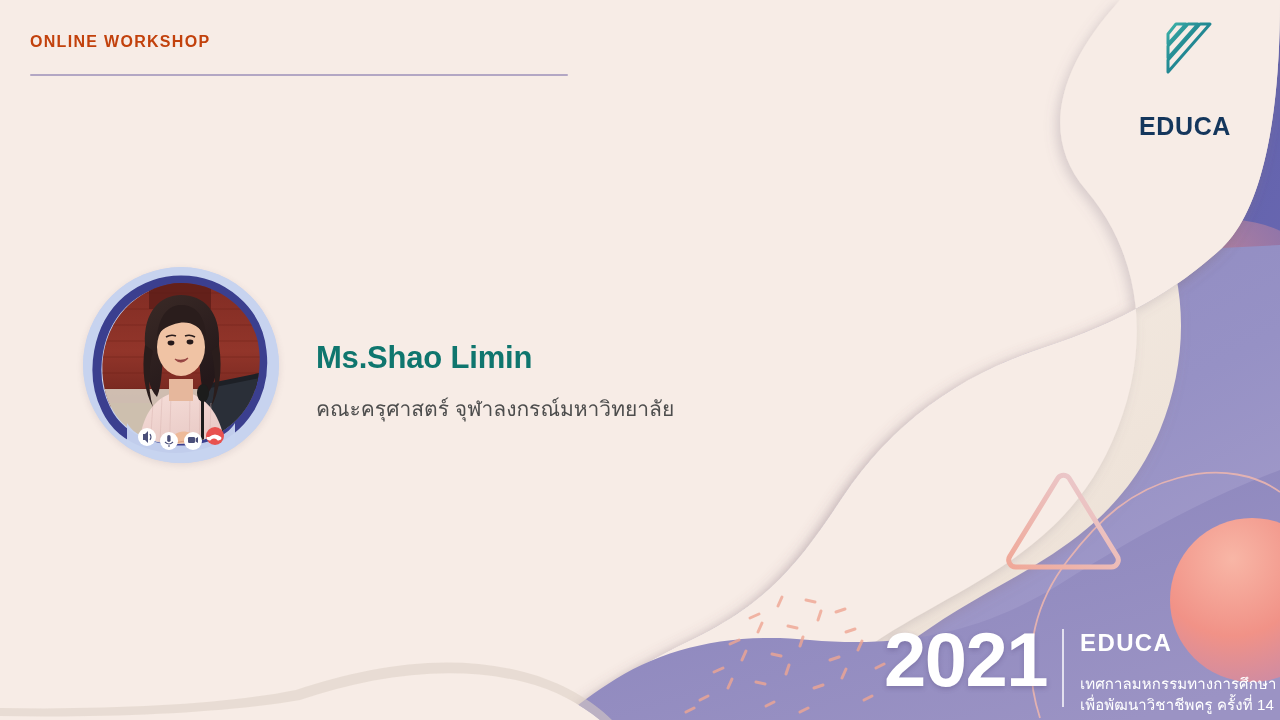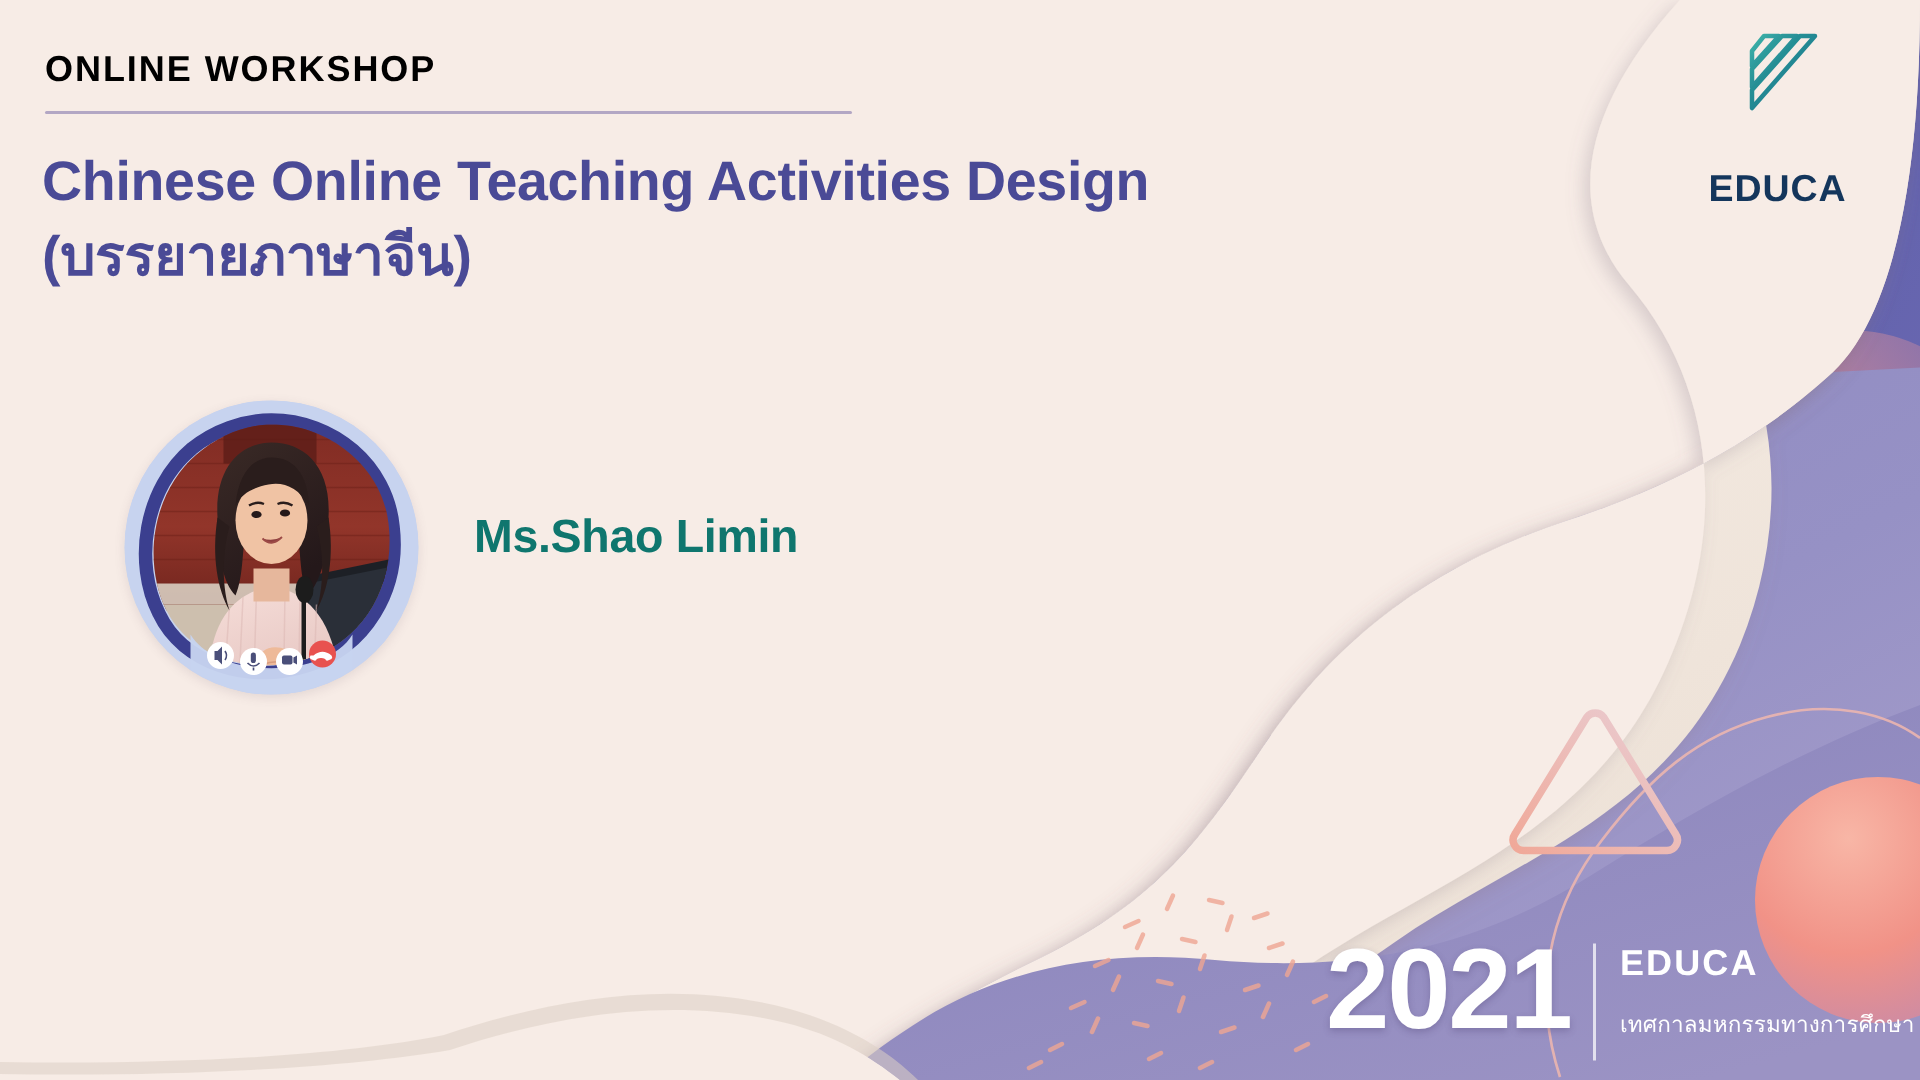--- a/index.html
+++ b/index.html
@@ -17,8 +17,8 @@
   
   .kicker{
     position:absolute;left:30px;top:33px;
-    font-size:24px;font-weight:bold;letter-spacing:1.3px;
-    color:#000000;
+    font-size:16px;font-weight:bold;letter-spacing:1.3px;
+    color:#c2410c;
   }
   .kicker-rule{
     position:absolute;left:30px;top:74px;width:538px;height:2px;

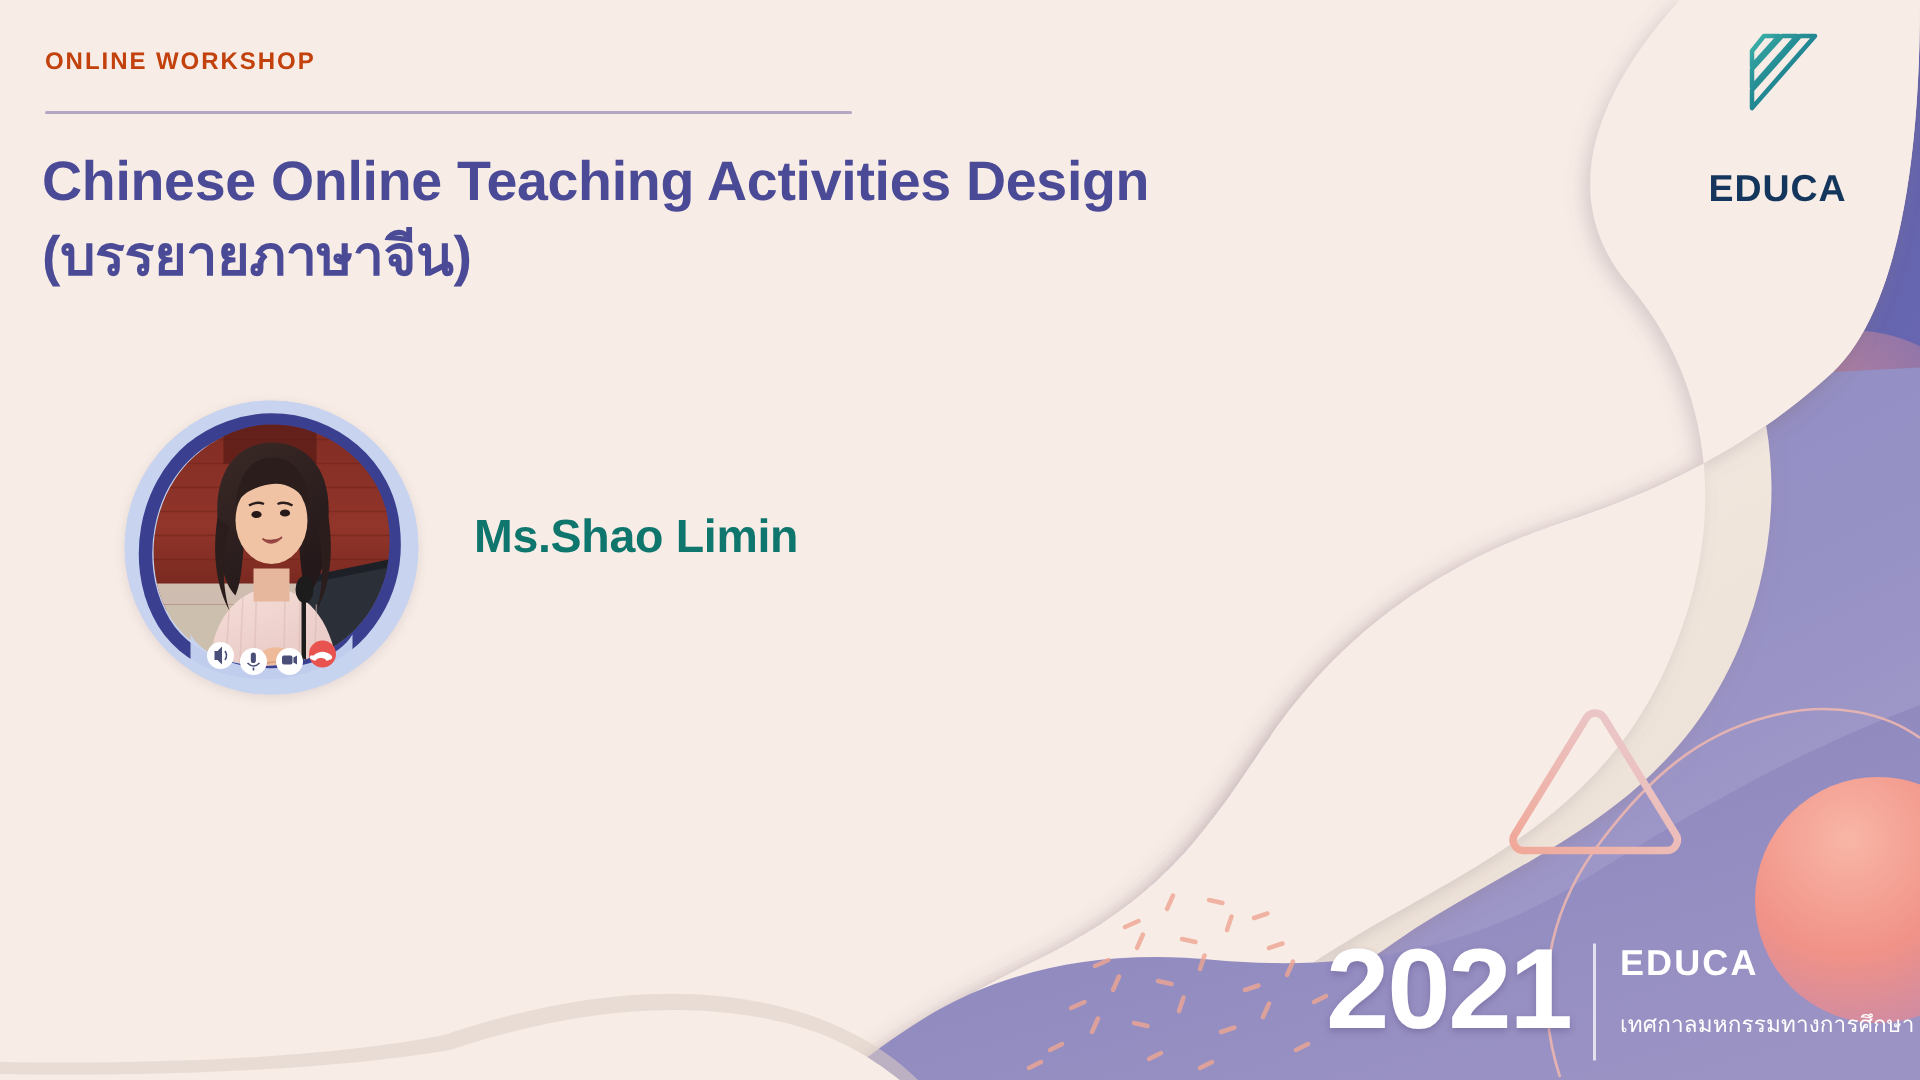--- a/index.html
+++ b/index.html
@@ -284,10 +284,6 @@
   <div class="kicker">ONLINE WORKSHOP</div>
   <div class="kicker-rule"></div>
 
-  <div class="title">
-    <span class="title-line">Chinese Online Teaching Activities Design</span>
-    <span class="title-line">(บรรยายภาษาจีน)</span>
-  </div>
 
   <div class="logo">
     <svg class="logo-mark" viewBox="0 0 62 62">

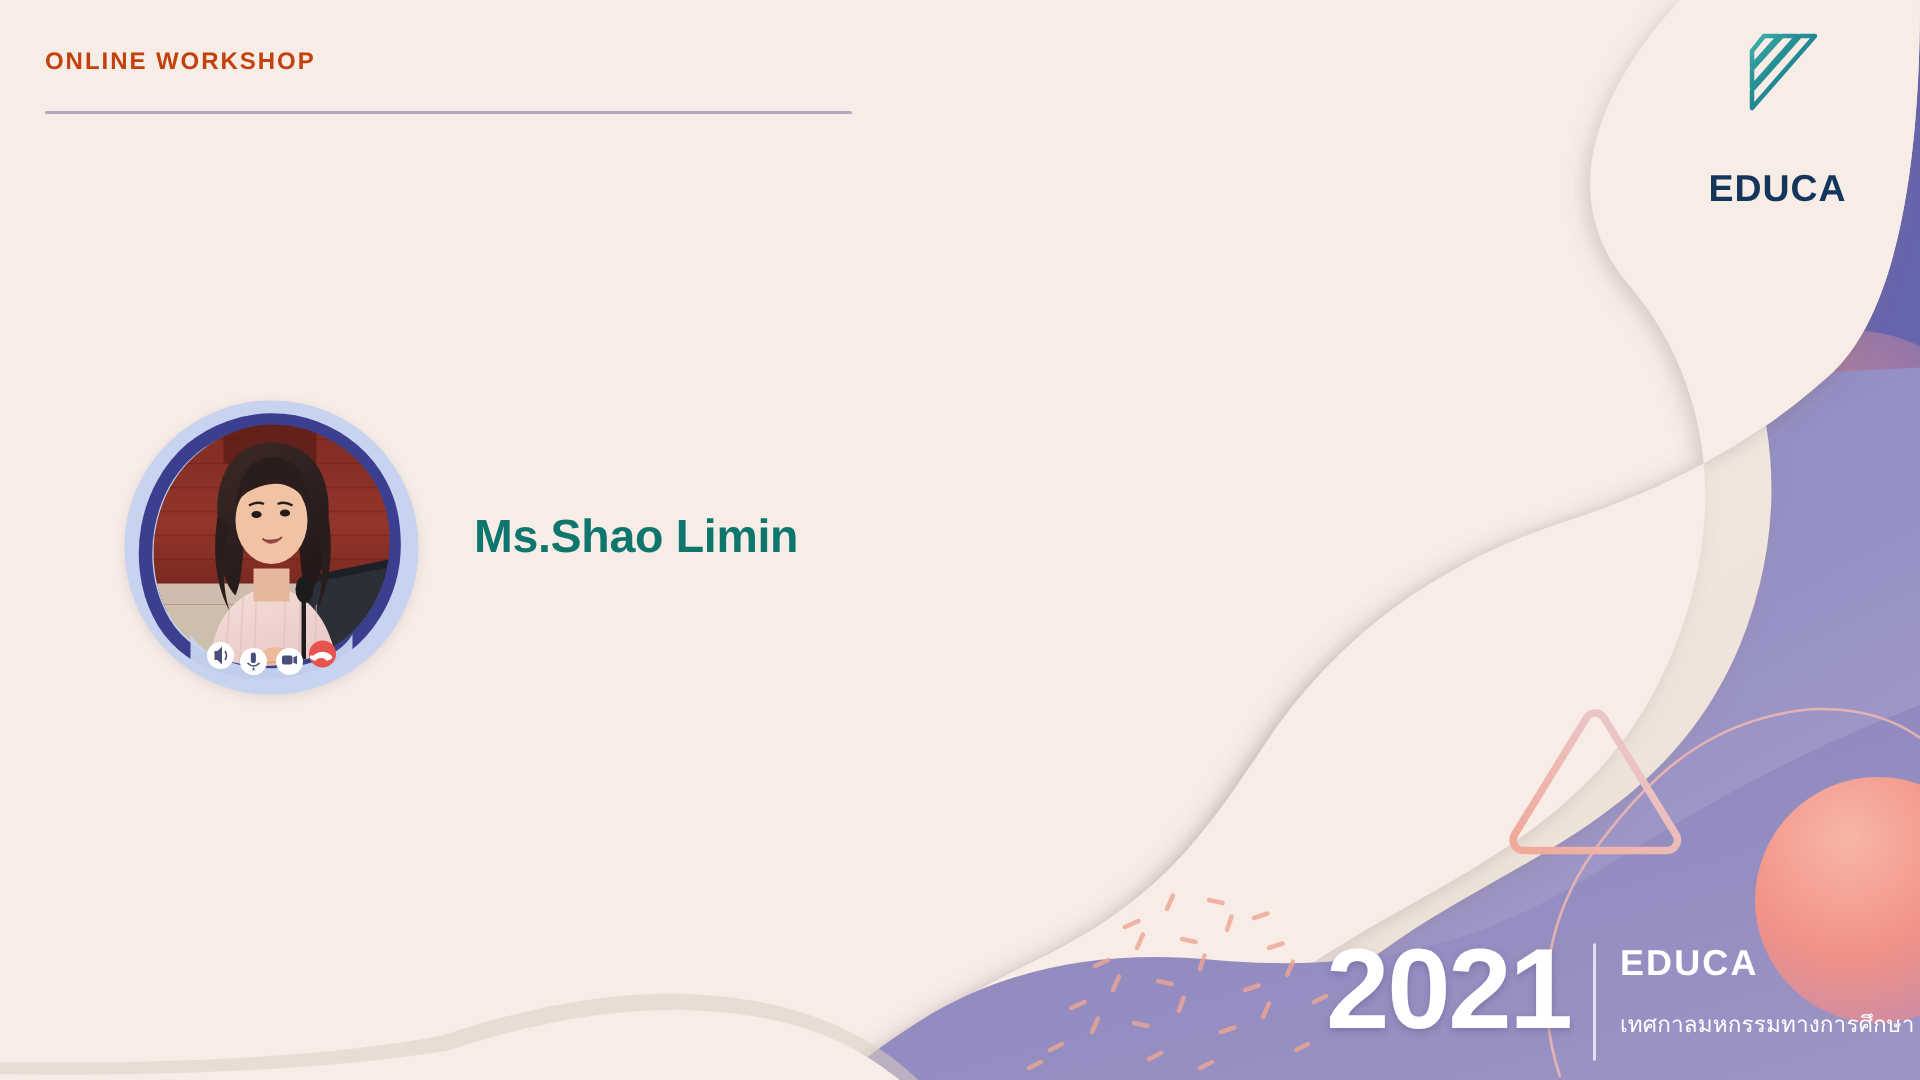--- a/index.html
+++ b/index.html
@@ -441,6 +441,7 @@
   </div>
 
   <div class="speaker-name">Ms.Shao Limin</div>
+  <div class="speaker-affil">คณะครุศาสตร์ จุฬาลงกรณ์มหาวิทยาลัย</div>
 
   <div class="year">2021</div>
   <div class="foot-rule"></div>

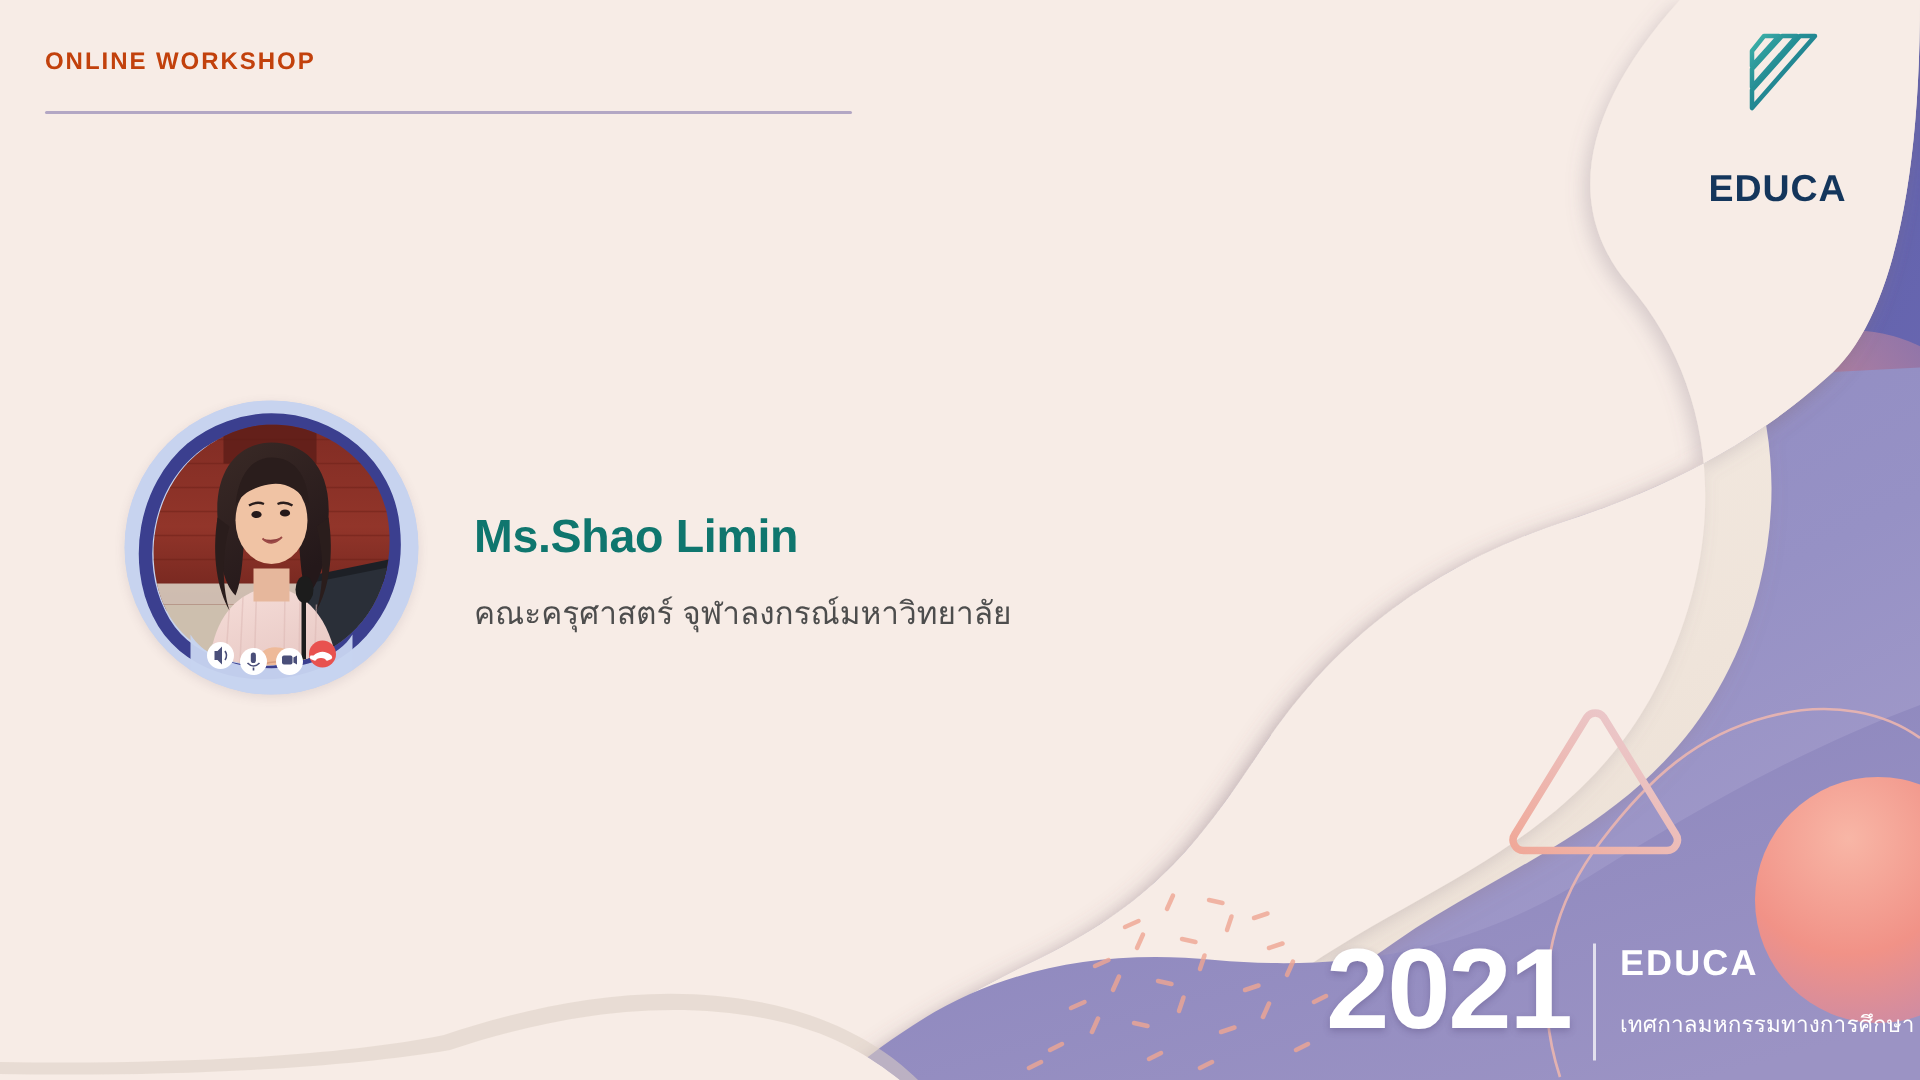--- a/index.html
+++ b/index.html
@@ -448,6 +448,7 @@
   <div class="foot-block">
     <div class="foot-educa">EDUCA</div>
     <div class="foot-th1">เทศกาลมหกรรมทางการศึกษา</div>
+    <div class="foot-th2">เพื่อพัฒนาวิชาชีพครู ครั้งที่ 14</div>
   </div>
 
 </div>

